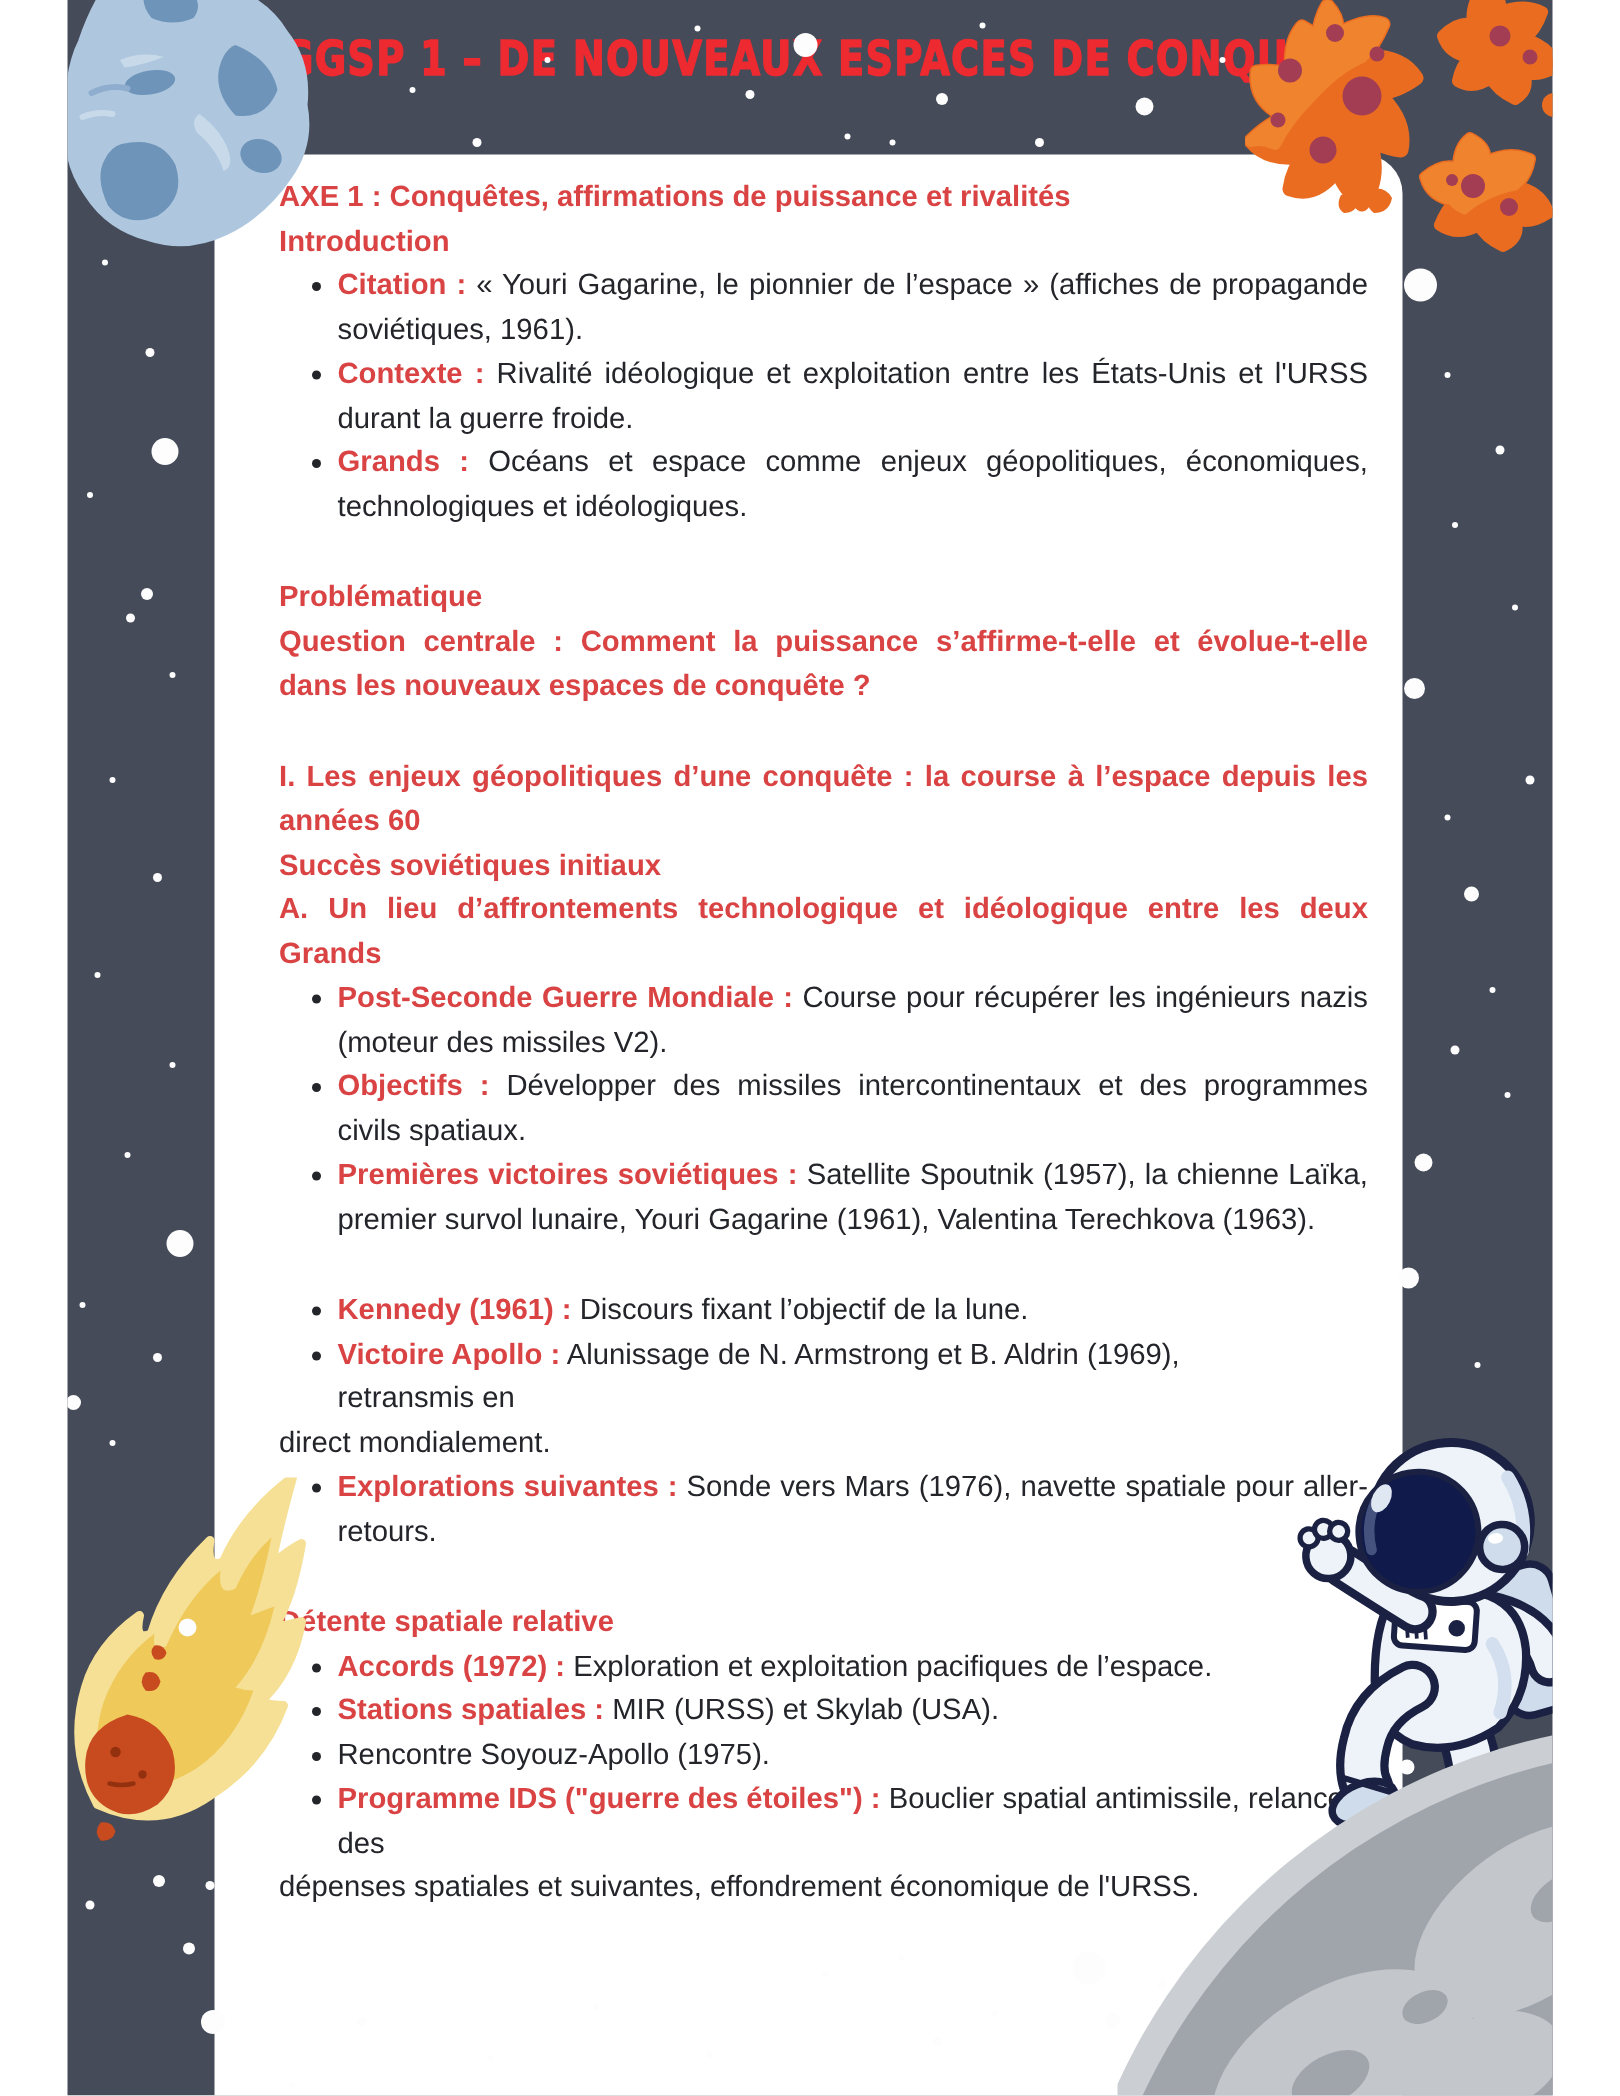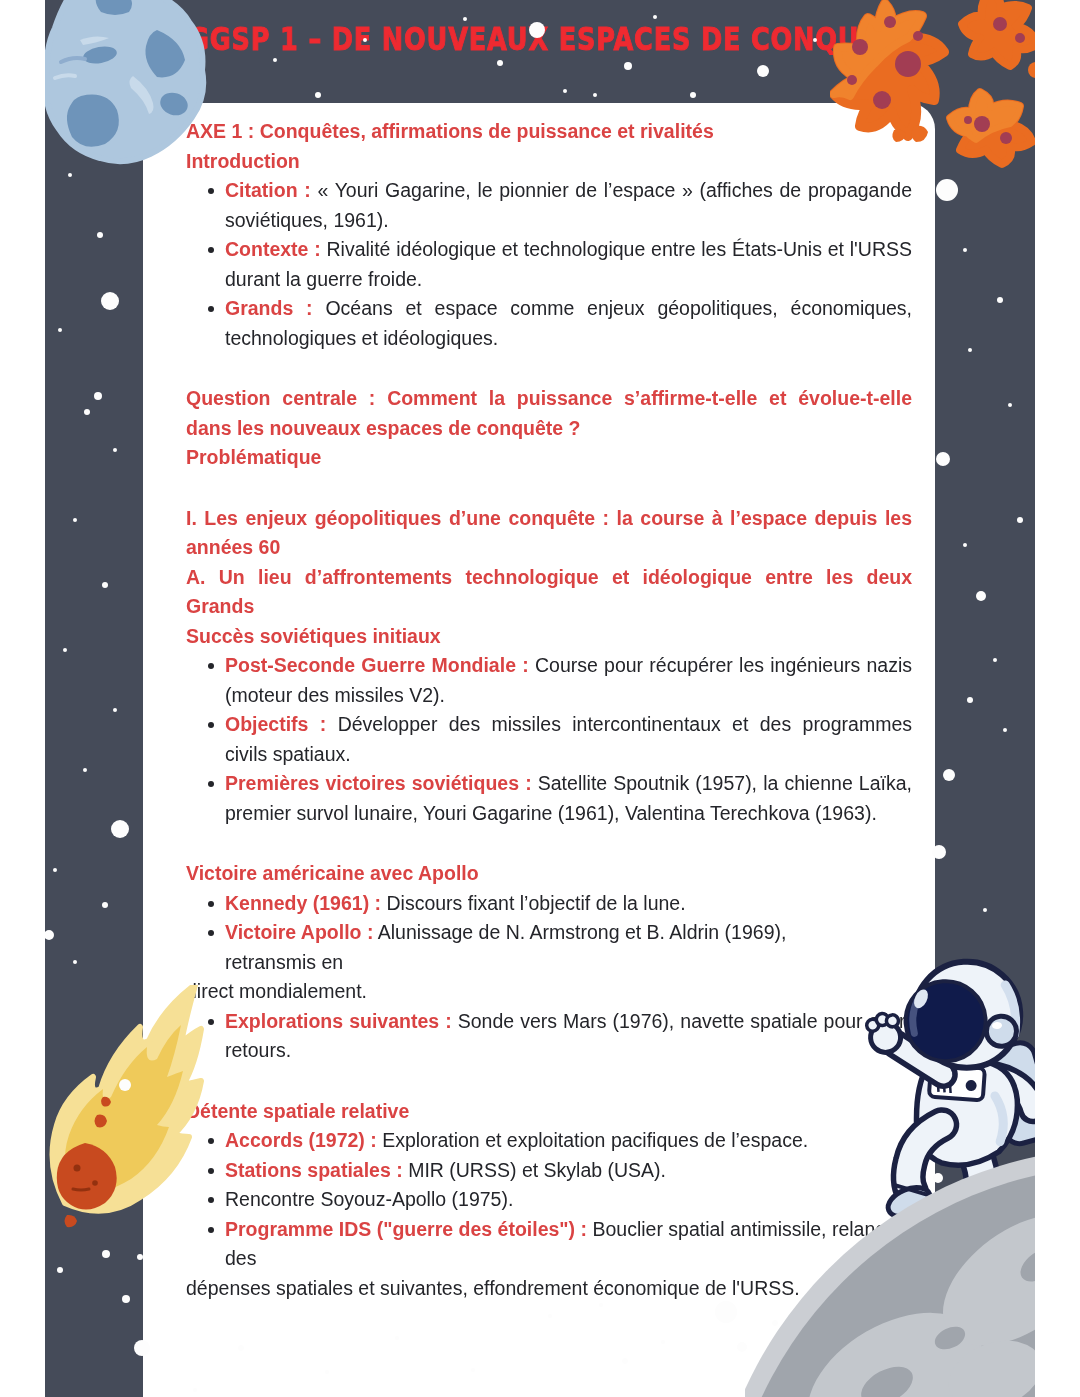--- a/index.html
+++ b/index.html
@@ -65,7 +65,7 @@
           </li>
         <li class="bullet">
             <span class="bdot"></span>
-          <p><span class="lead">Contexte :</span><span> Rivalité idéologique et technologique entre les États-Unis et l'URSS durant la guerre froide.</span></p>
+          <p><span class="lead">Contexte :</span><span> Rivalité idéologique et exploitation entre les États-Unis et l'URSS durant la guerre froide.</span></p>
           </li>
         <li class="bullet">
             <span class="bdot"></span>

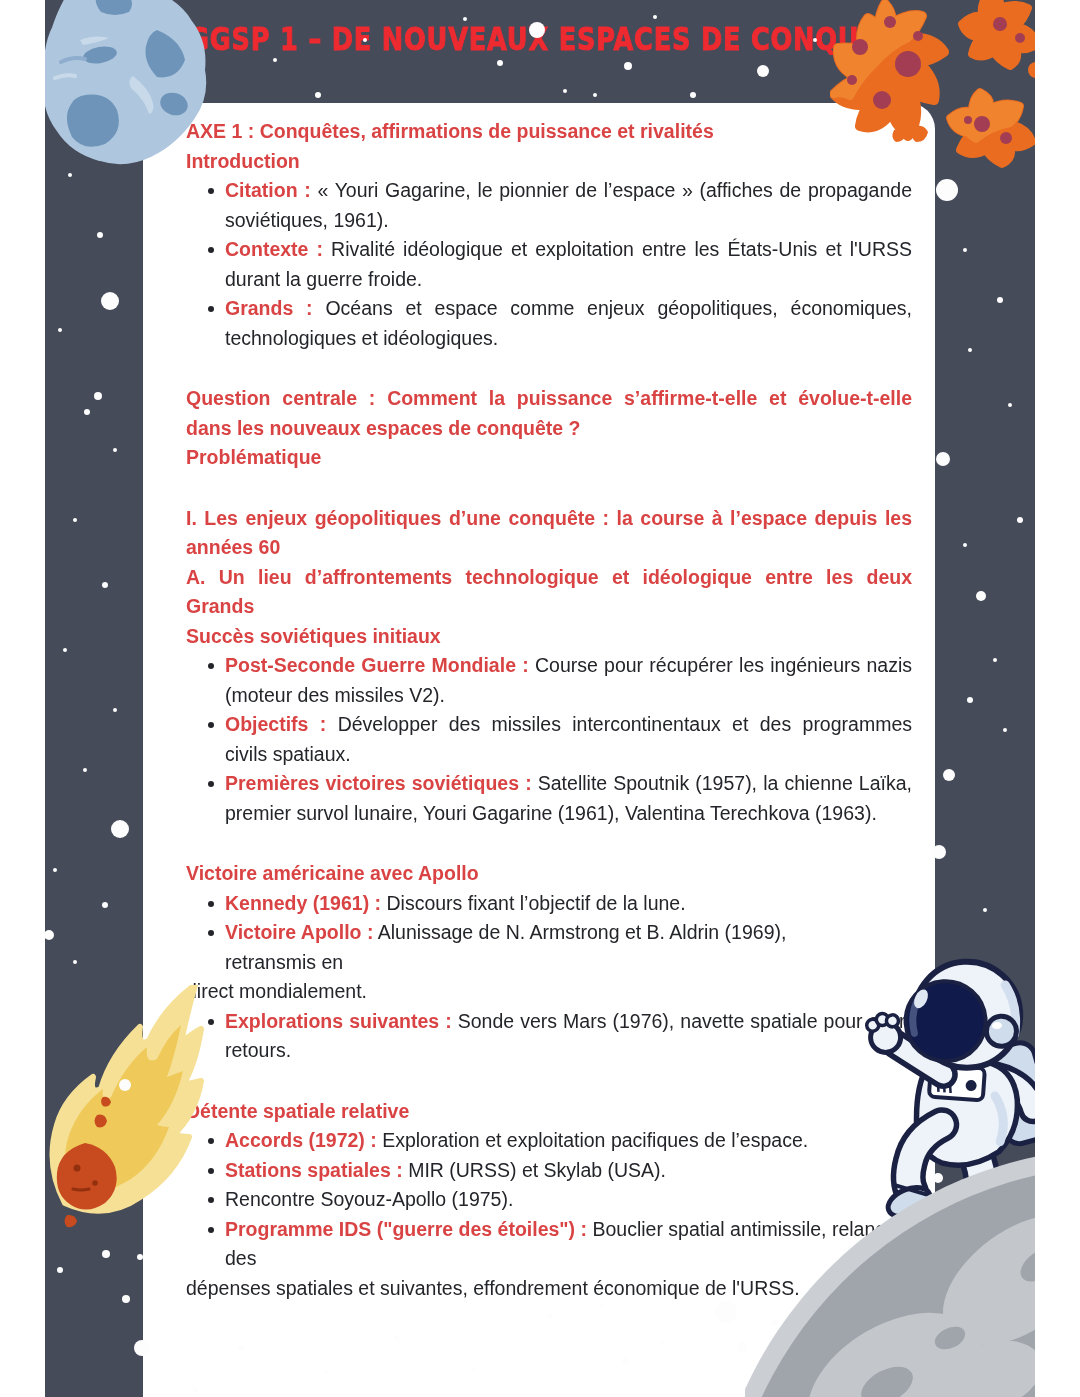--- a/index.html
+++ b/index.html
@@ -75,8 +75,8 @@
     </div>
 
     <div class="section">
+      <p class="h">Problématique</p>
       <p class="h">Question centrale : Comment la puissance s’affirme-t-elle et évolue-t-elle dans les nouveaux espaces de conquête ?</p>
-      <p class="h">Problématique</p>
     </div>
 
     <div class="section">

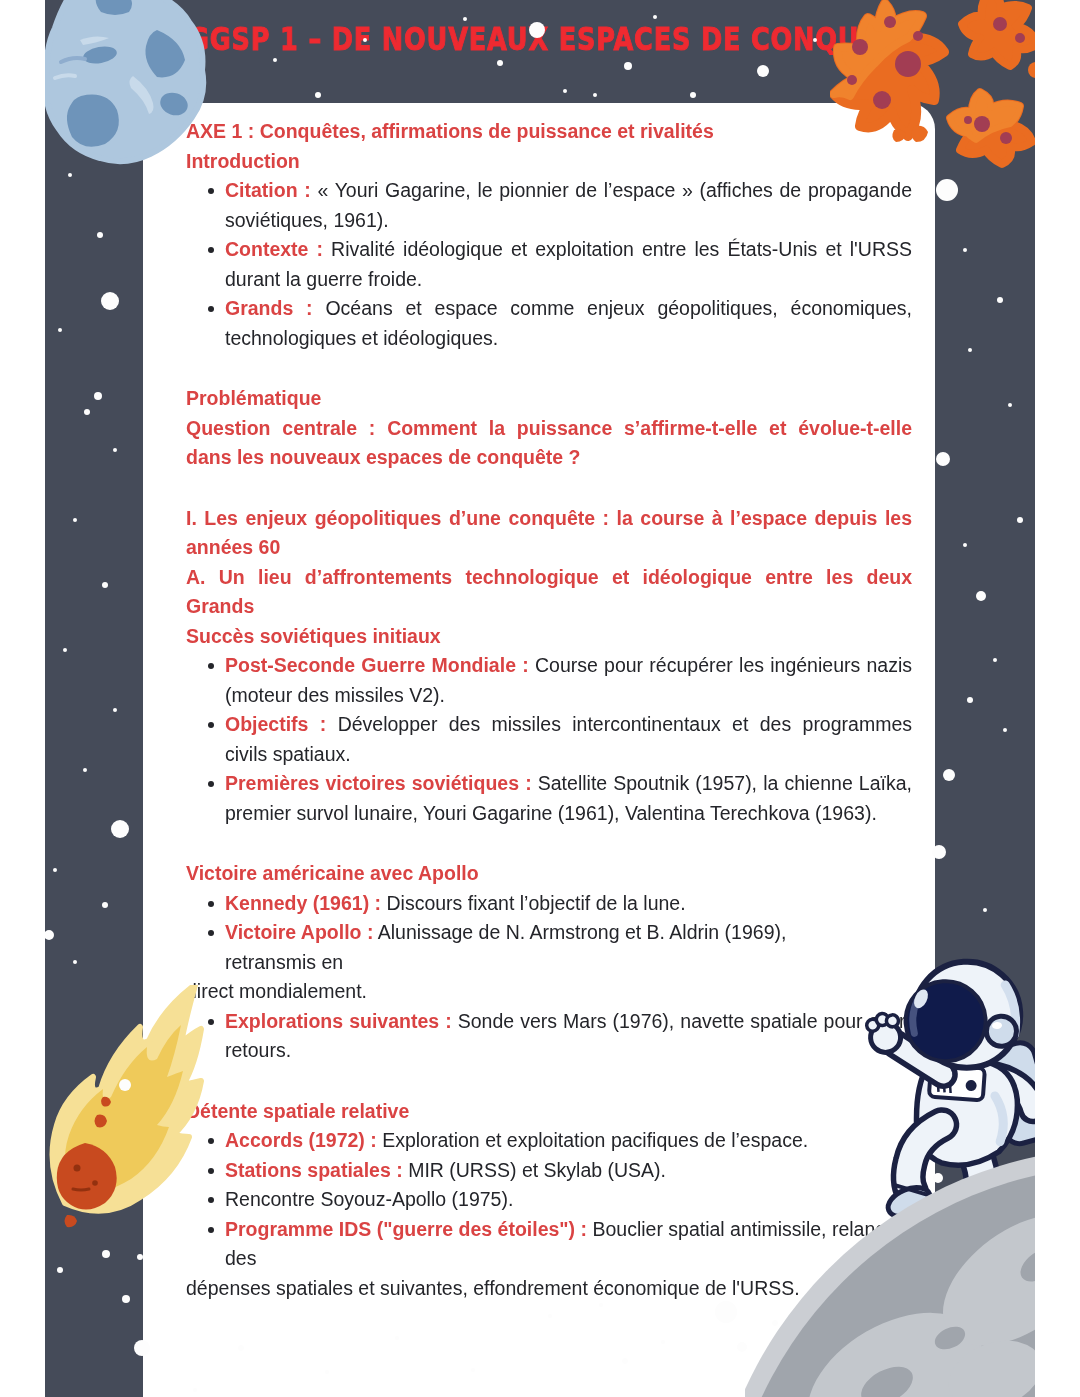--- a/index.html
+++ b/index.html
@@ -81,8 +81,8 @@
 
     <div class="section">
       <p class="h">I. Les enjeux géopolitiques d’une conquête : la course à l’espace depuis les années 60</p>
+      <p class="h">Succès soviétiques initiaux</p>
       <p class="h">A. Un lieu d’affrontements technologique et idéologique entre les deux Grands</p>
-      <p class="h">Succès soviétiques initiaux</p>
       <ul class="bullets">
         <li class="bullet">
             <span class="bdot"></span>

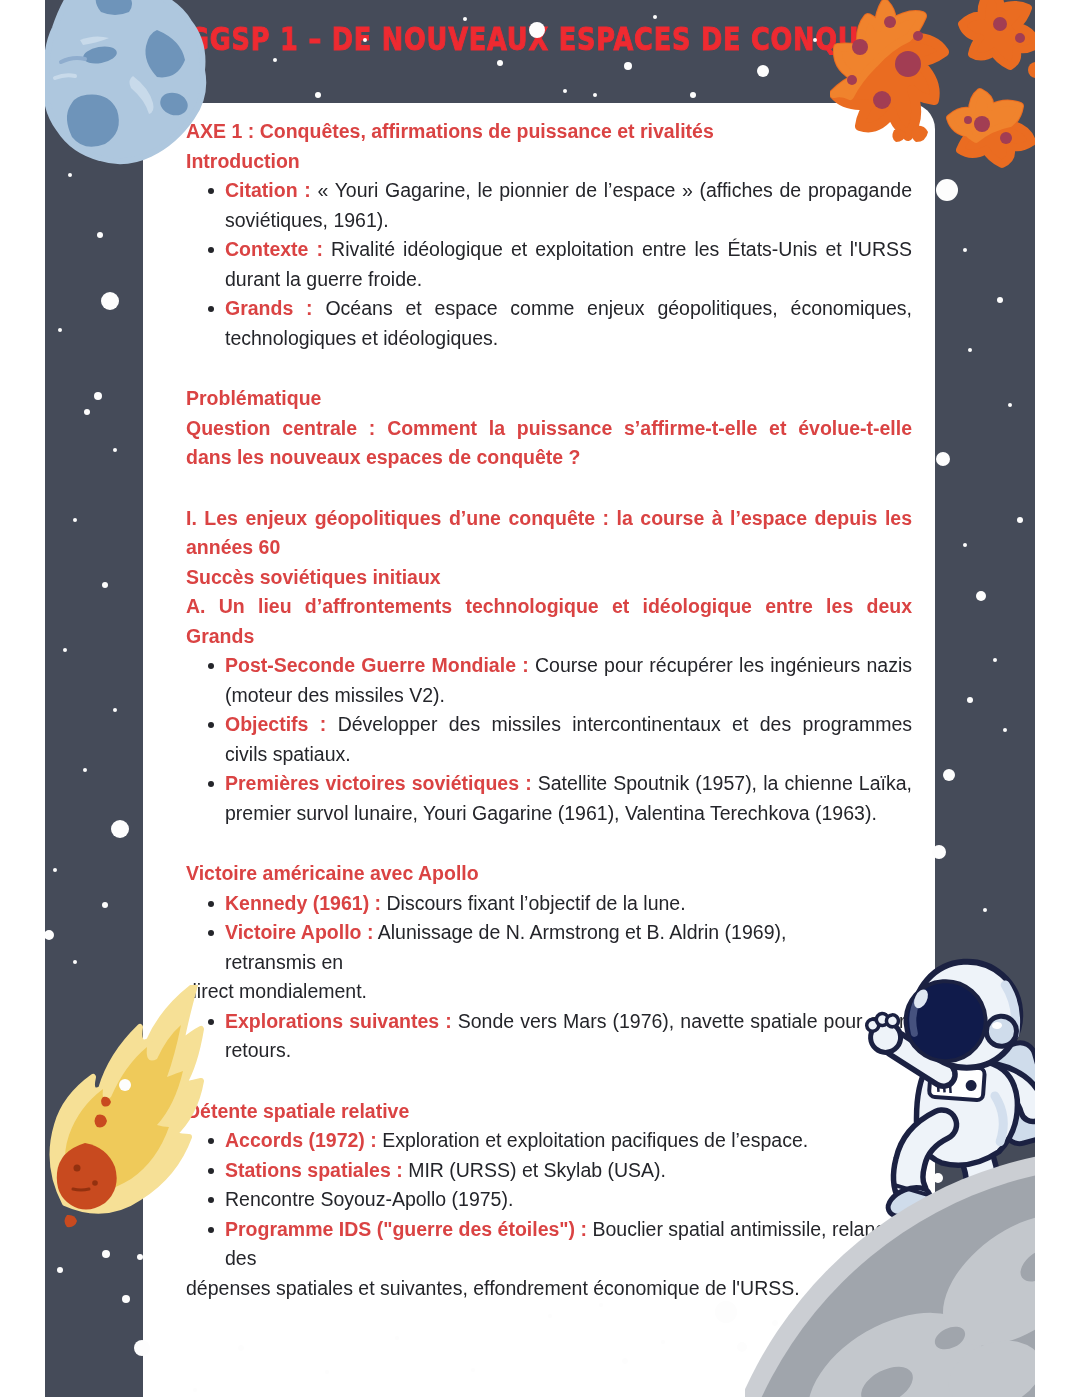--- a/index.html
+++ b/index.html
@@ -100,7 +100,6 @@
     </div>
 
     <div class="section">
-      <p class="h">Victoire américaine avec Apollo</p>
       <ul class="bullets">
         <li class="bullet">
             <span class="bdot"></span>

